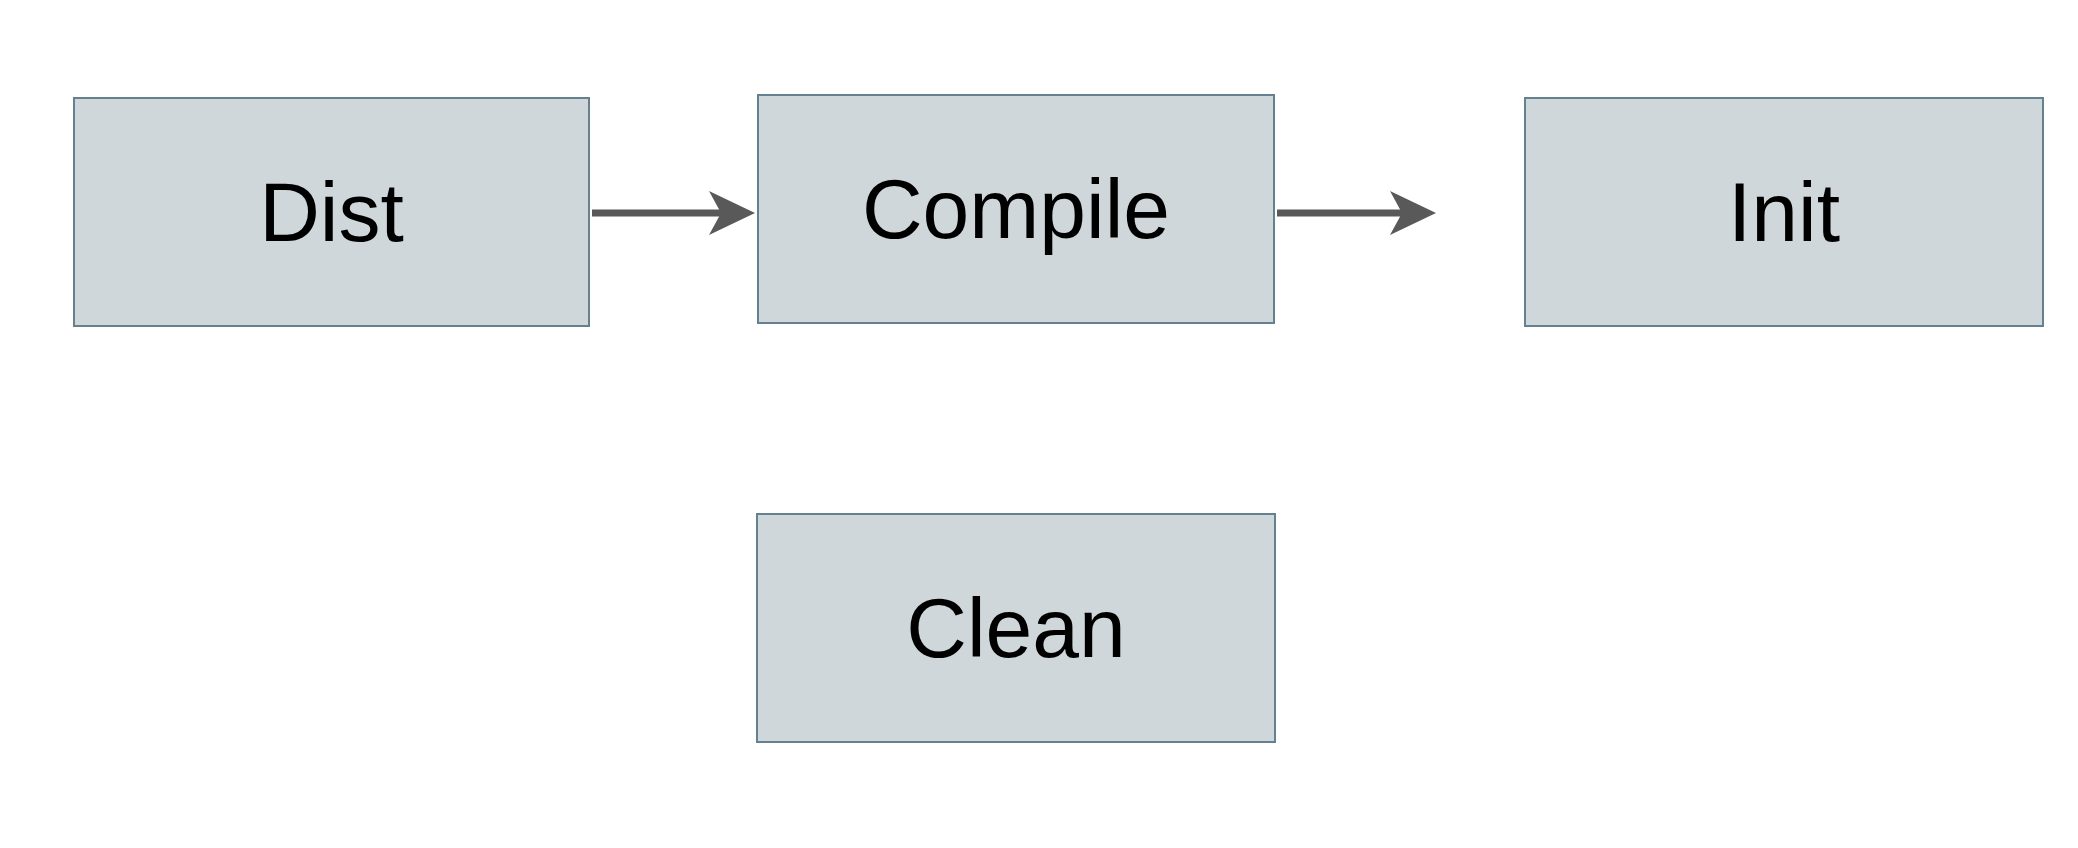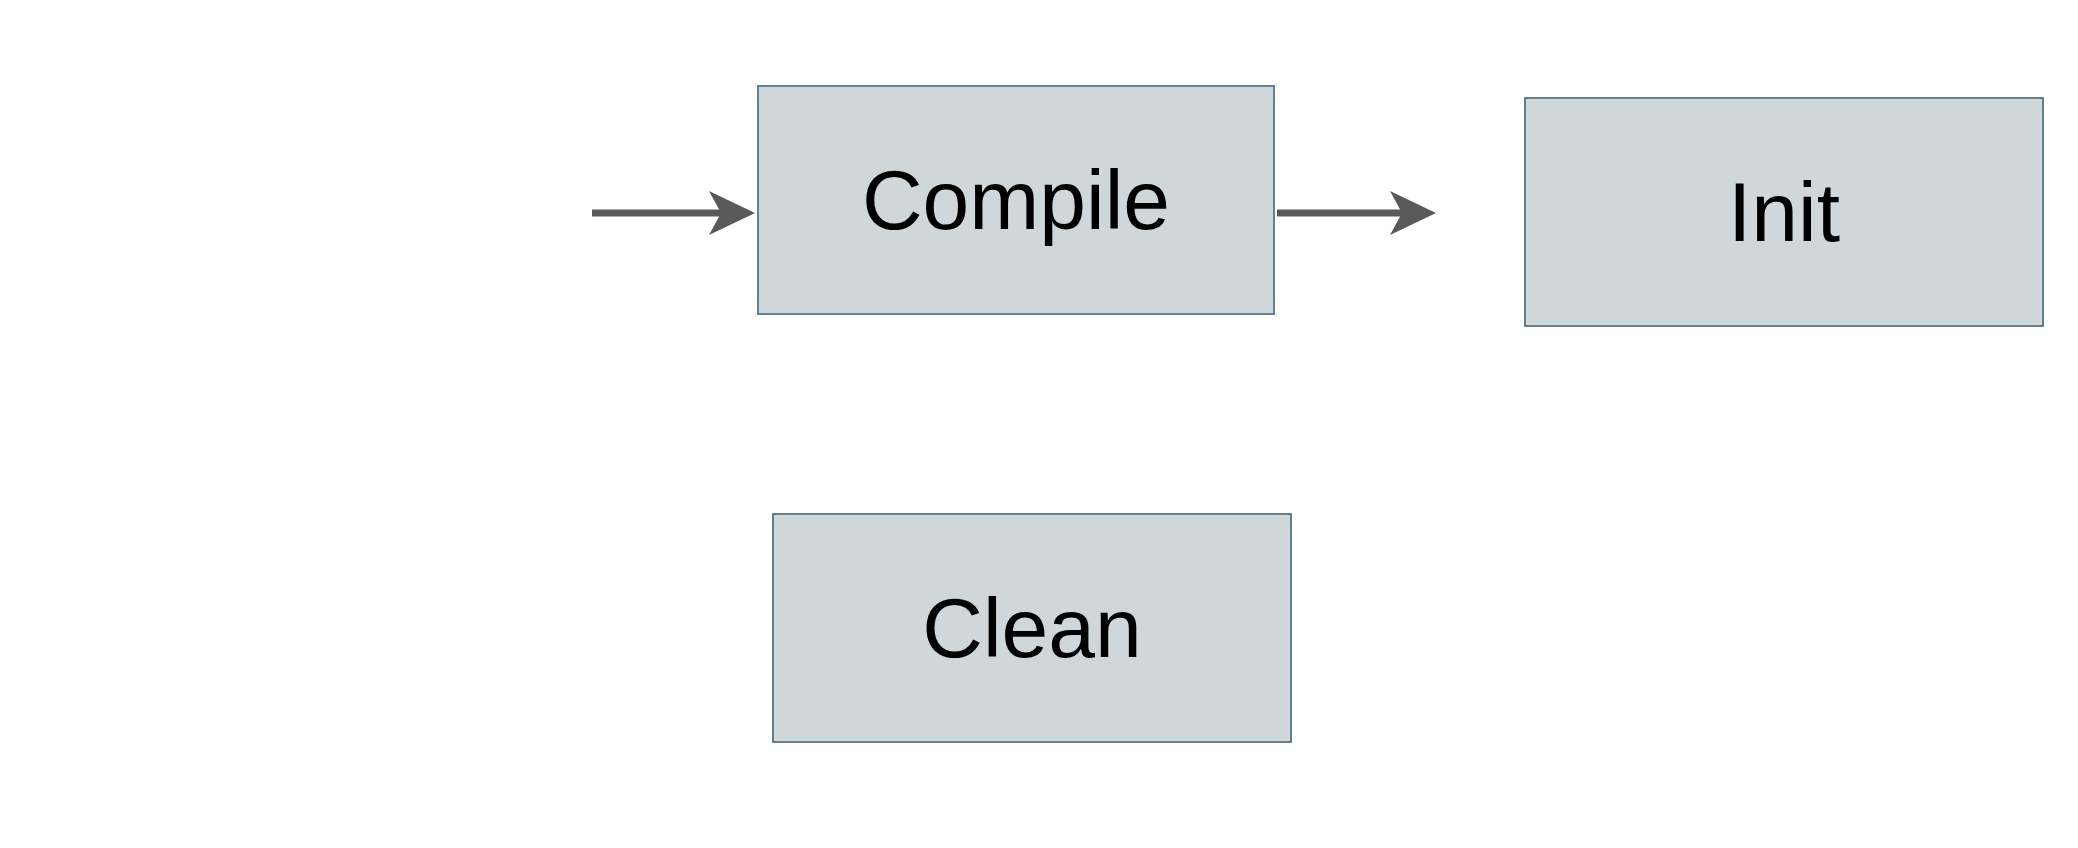--- a/index.html
+++ b/index.html
@@ -74,6 +74,9 @@
     </g>
   </svg>
 
+  <div class="node node-dist">
+    <span class="label">Dist</span>
+  </div>
 
   <div class="node node-compile">
     <span class="label">Compile</span>

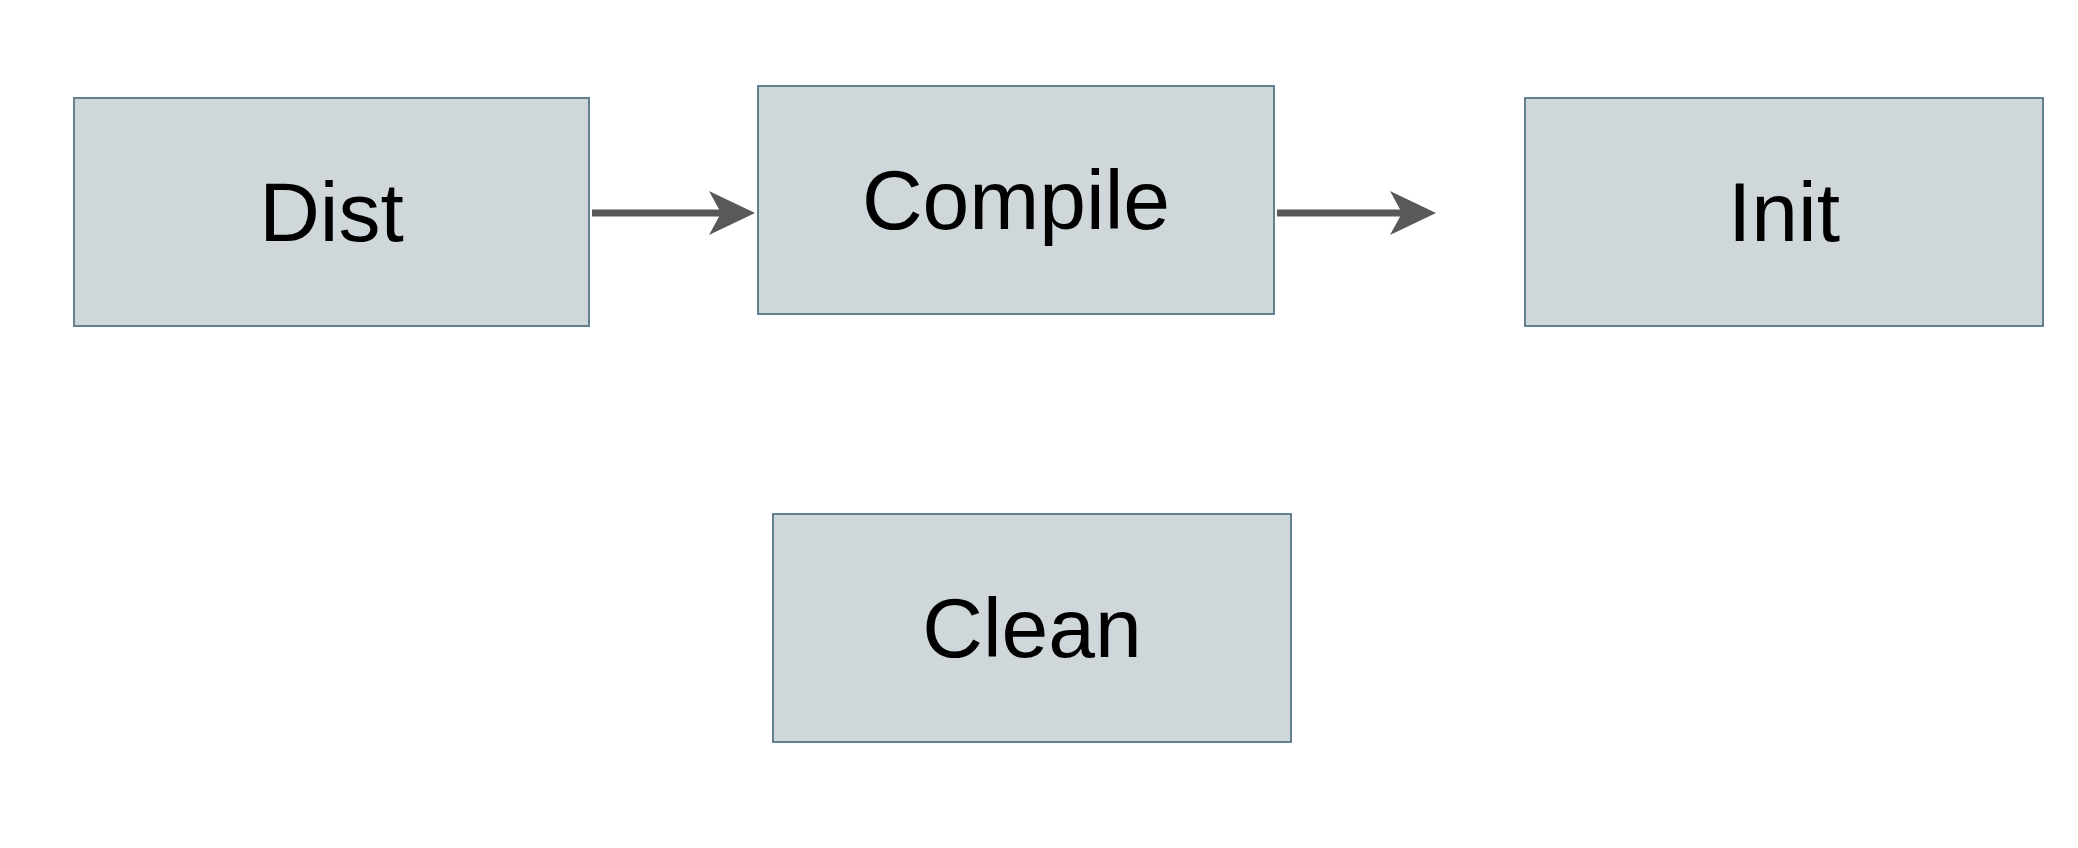--- a/index.html
+++ b/index.html
@@ -38,7 +38,7 @@
     white-space: nowrap;
   }
   .node-dist    { left: 73px;   top: 97px;  width: 517px; height: 230px; }
-  .node-compile { left: 757px;  top: 85px;  width: 518px; height: 230px; }
+  .node-compile { left: 757px;  top: 94px;  width: 518px; height: 230px; }
   .node-init    { left: 1524px; top: 97px;  width: 520px; height: 230px; }
   .node-clean   { left: 772px;  top: 513px; width: 520px; height: 230px; }
   svg.edges {

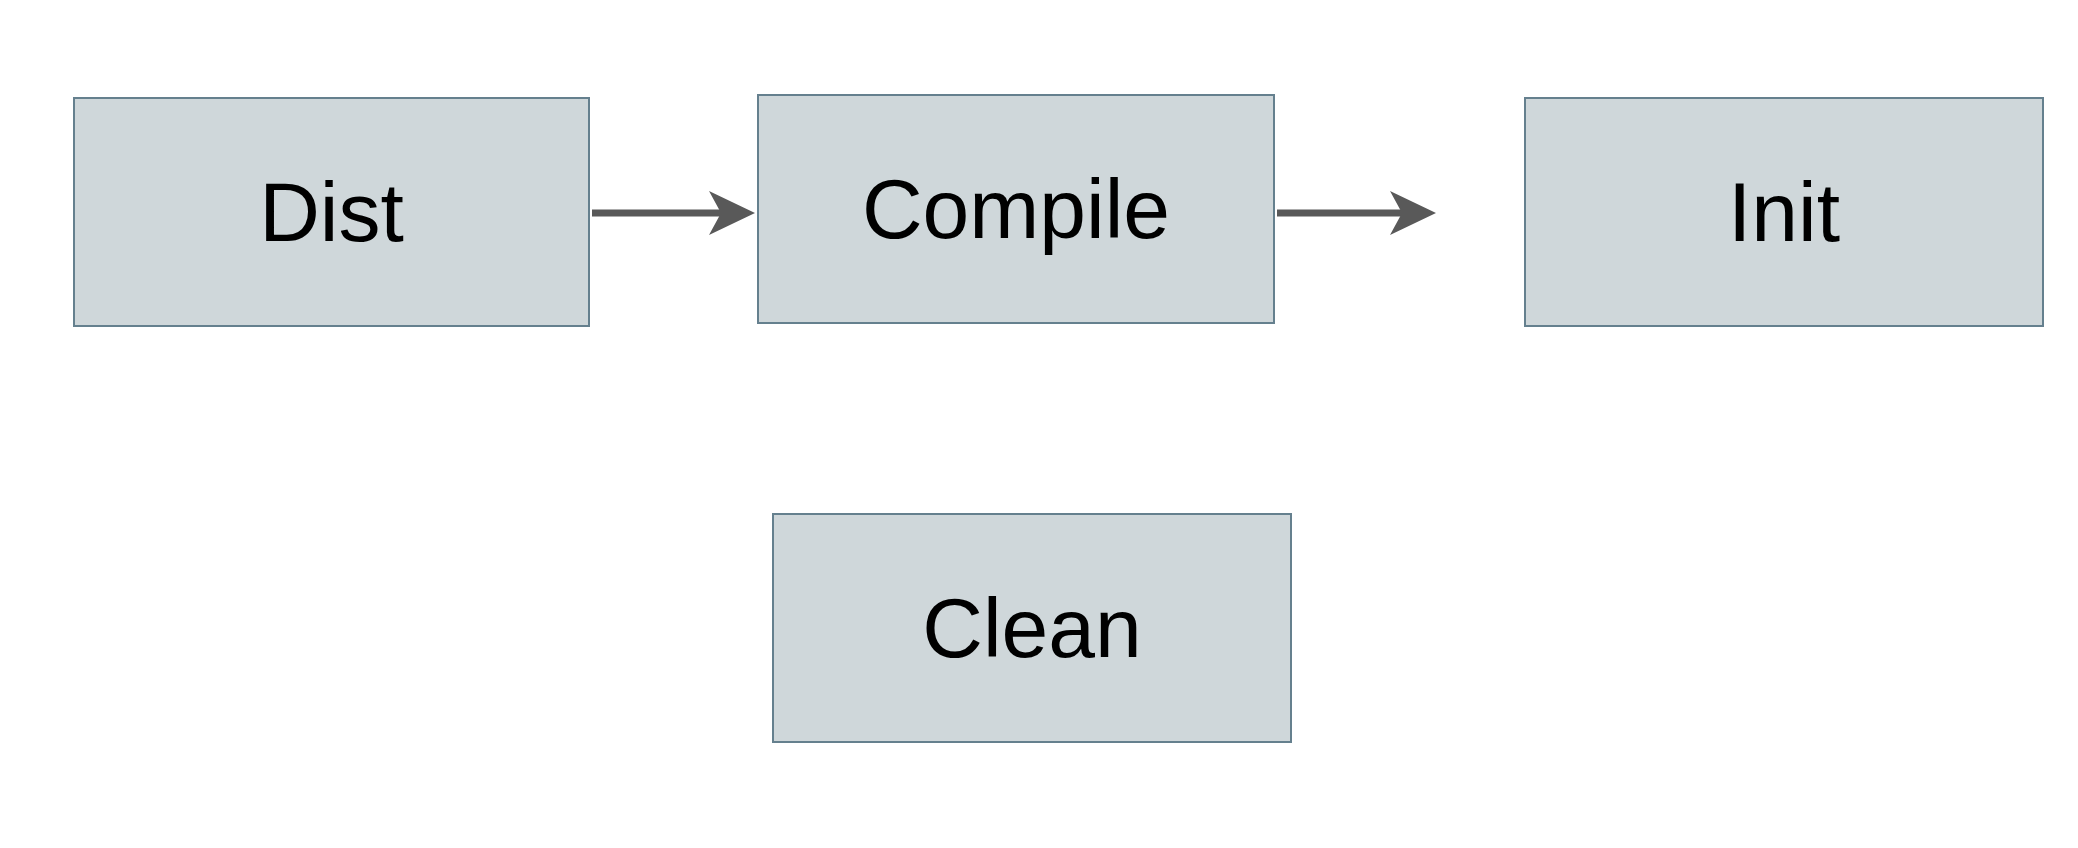--- a/index.html
+++ b/index.html
@@ -40,7 +40,7 @@
   .node-dist    { left: 73px;   top: 97px;  width: 517px; height: 230px; }
   .node-compile { left: 757px;  top: 94px;  width: 518px; height: 230px; }
   .node-init    { left: 1524px; top: 97px;  width: 520px; height: 230px; }
-  .node-clean   { left: 772px;  top: 513px; width: 520px; height: 230px; }
+  .node-clean   { left: 756px;  top: 513px; width: 520px; height: 230px; }
   svg.edges {
     position: absolute;
     left: 0;

